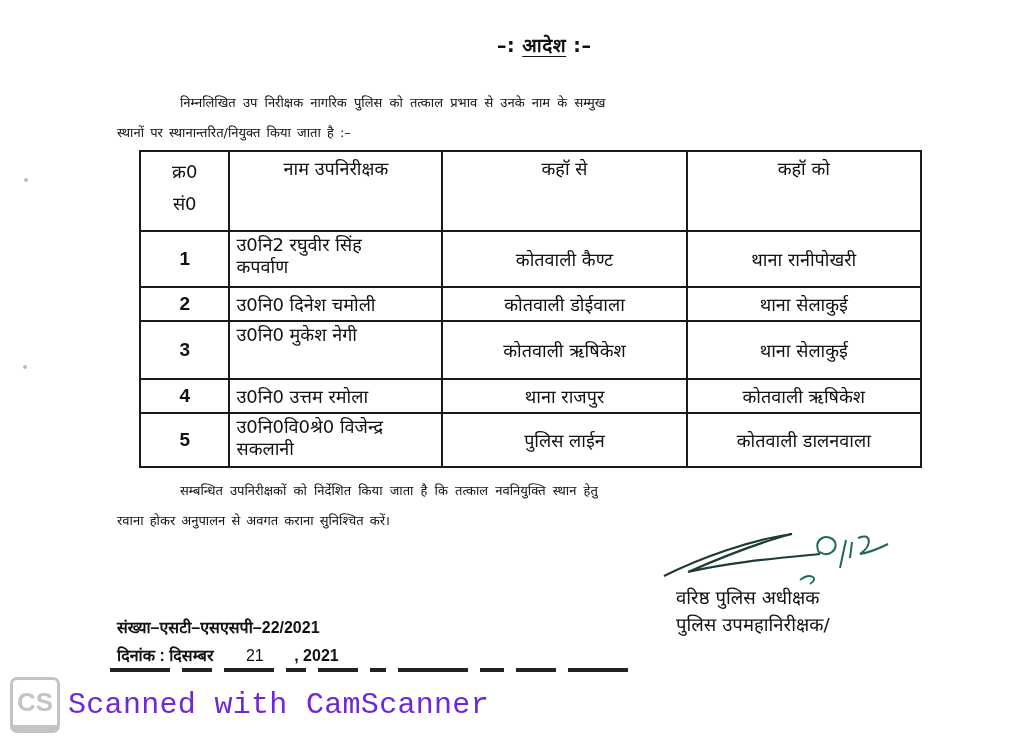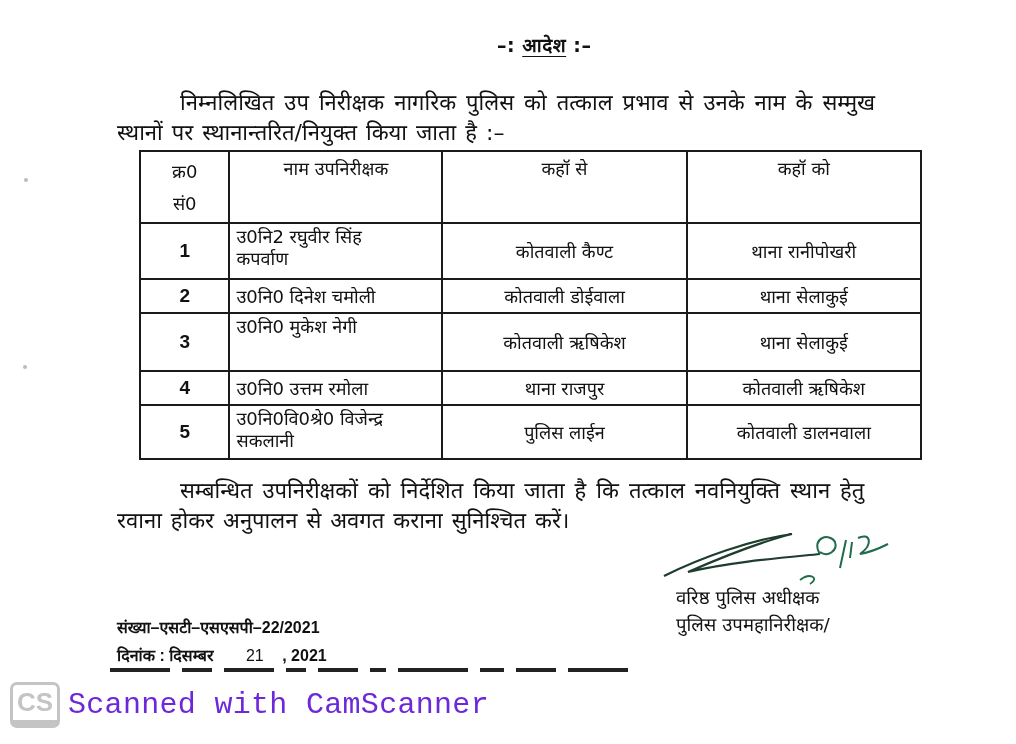--- a/index.html
+++ b/index.html
@@ -15,7 +15,7 @@
   }
   .title .u { text-decoration: underline; text-underline-offset: 4px; }
   .para {
-    font-size: 22px; line-height: 30px; white-space: nowrap;
+    font-size: 13px; line-height: 30px; white-space: nowrap;
   }
   .p1a { left: 180px; top: 88px; word-spacing: 3px; }
   .p1b { left: 117px; top: 118px; word-spacing: 2px; }

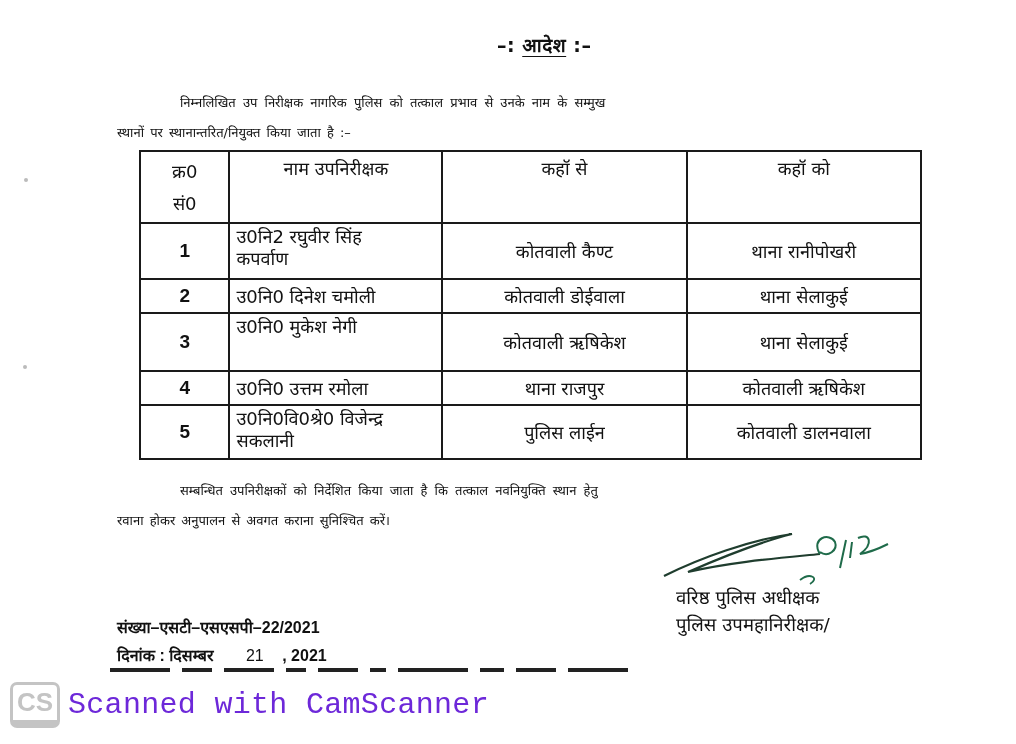--- a/index.html
+++ b/index.html
@@ -91,7 +91,7 @@
 
 <table class="order">
   <tbody>
-      <tr style="height:72px">
+      <tr style="height:80px">
     <th class="c1 hdr-sn">
       <div>क्र0</div>
       <div>सं0</div>

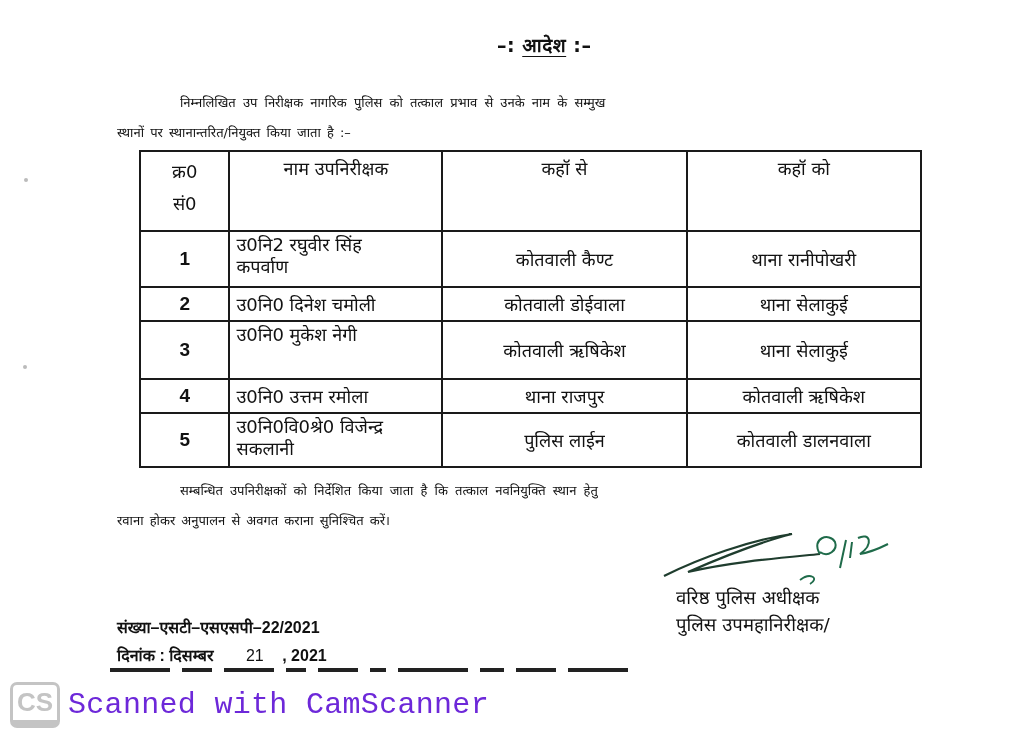--- a/index.html
+++ b/index.html
@@ -51,7 +51,7 @@
     font-family: "Liberation Sans", sans-serif;
   }
   .ref .date-handwritten { display: inline-block; margin-left: 28px; font-weight: normal; }
-  .ref .year { margin-left: 14px; }
+  .ref .year { margin-left: 26px; }
 
   .cutoff {
     left: 110px; top: 662px; width: 620px; height: 10px; overflow: hidden;

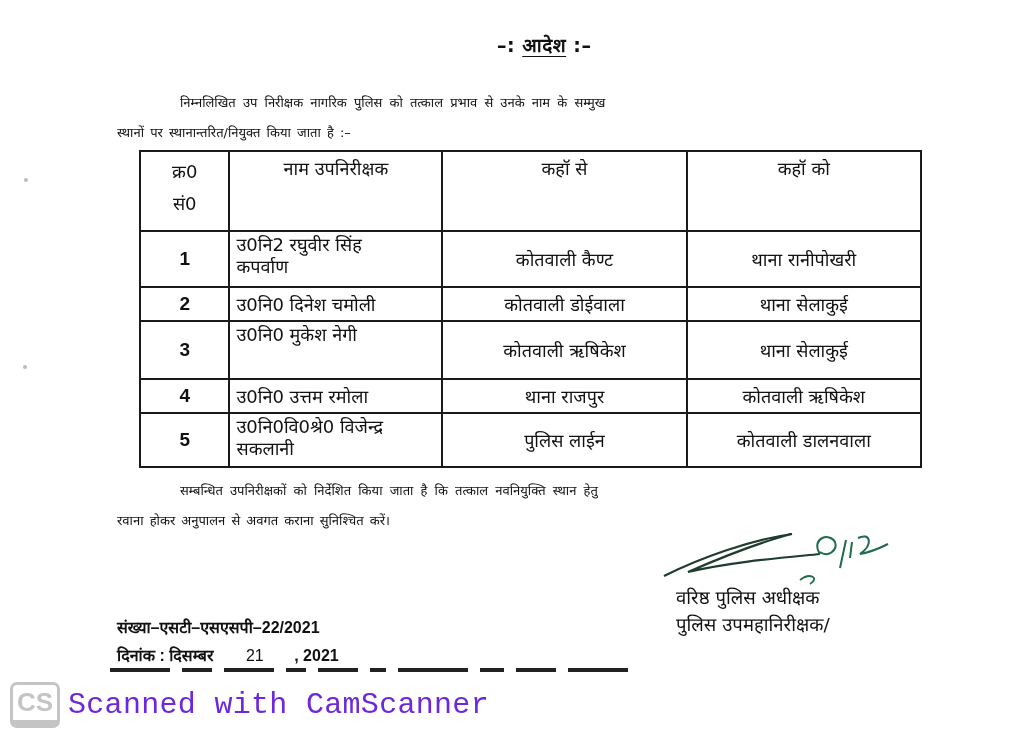--- a/index.html
+++ b/index.html
@@ -64,7 +64,7 @@
     left: 10px; top: 682px; height: 46px; display: flex; align-items: center; gap: 8px;
   }
   .cs-logo {
-    width: 50px; height: 46px; box-sizing: border-box;
+    width: 50px; height: 56px; box-sizing: border-box;
     border: 3px solid #c4c4c4; border-radius: 7px;
     display: flex; align-items: center; justify-content: center;
     font-family: "Liberation Sans", sans-serif; font-weight: bold;

